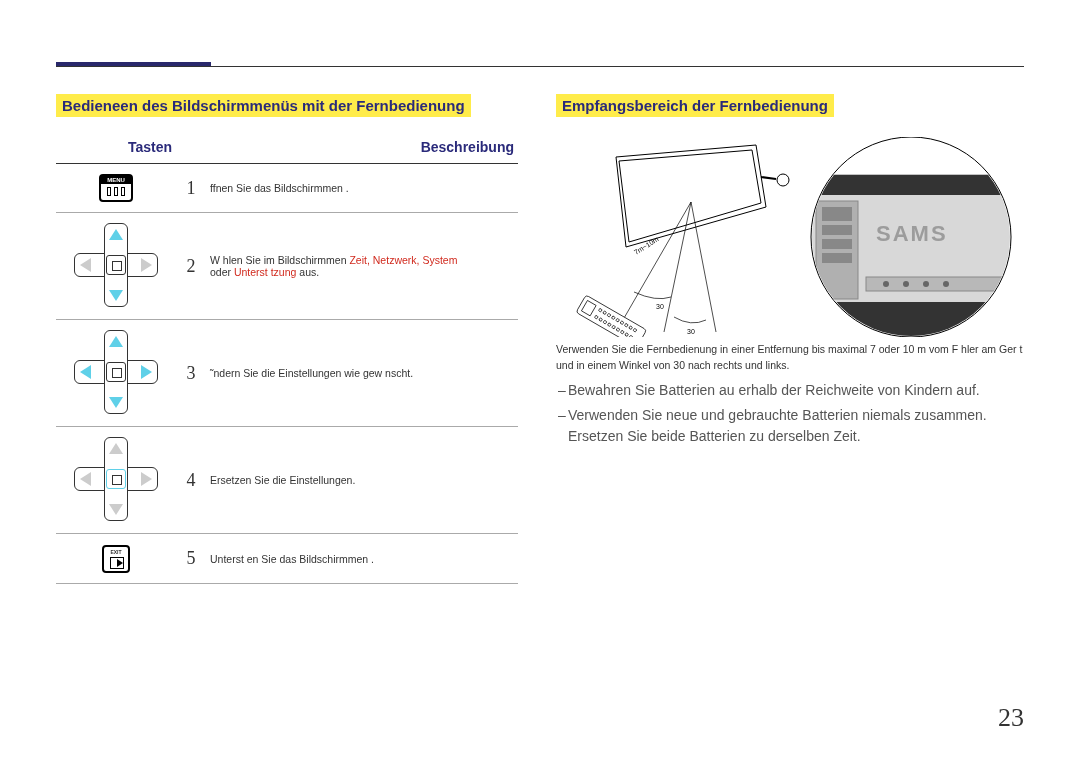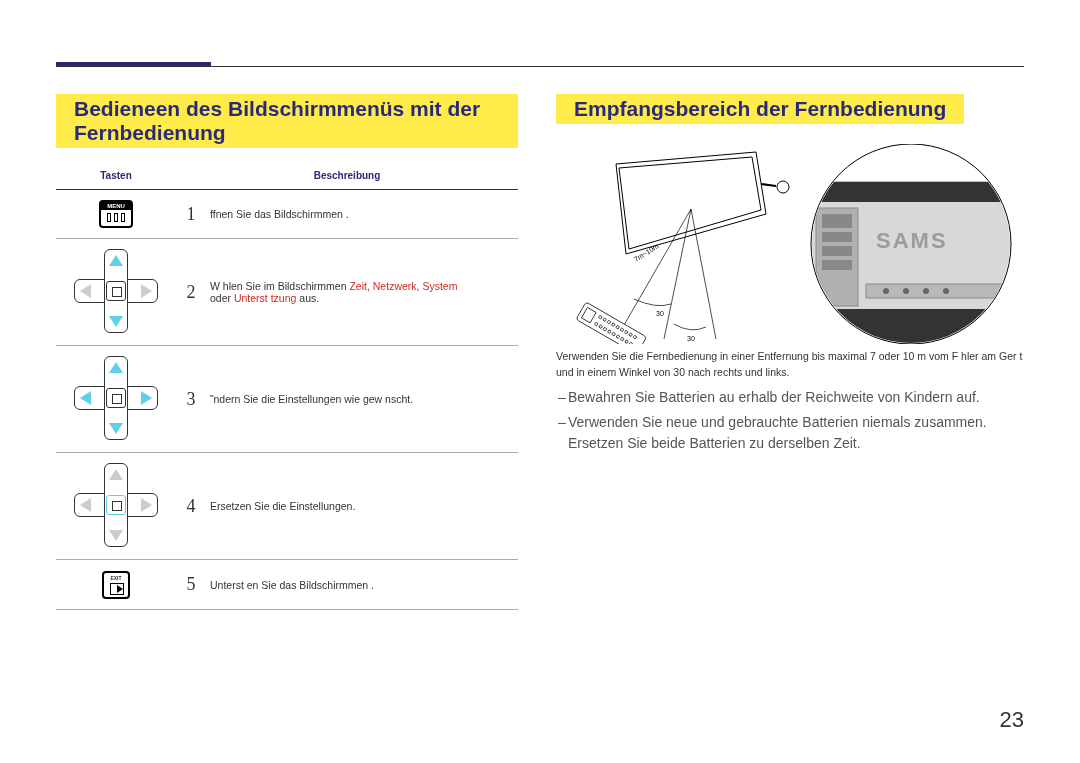--- a/index.html
+++ b/index.html
@@ -43,8 +43,8 @@
     background: #ffec4a;
     color: #2a2a7a;
     font-weight: bold;
-    font-size: 21px;
-    padding: 3px 18px;
+    font-size: 15px;
+    padding: 3px 6px;
     margin-bottom: 16px;
   }
   .tbl {

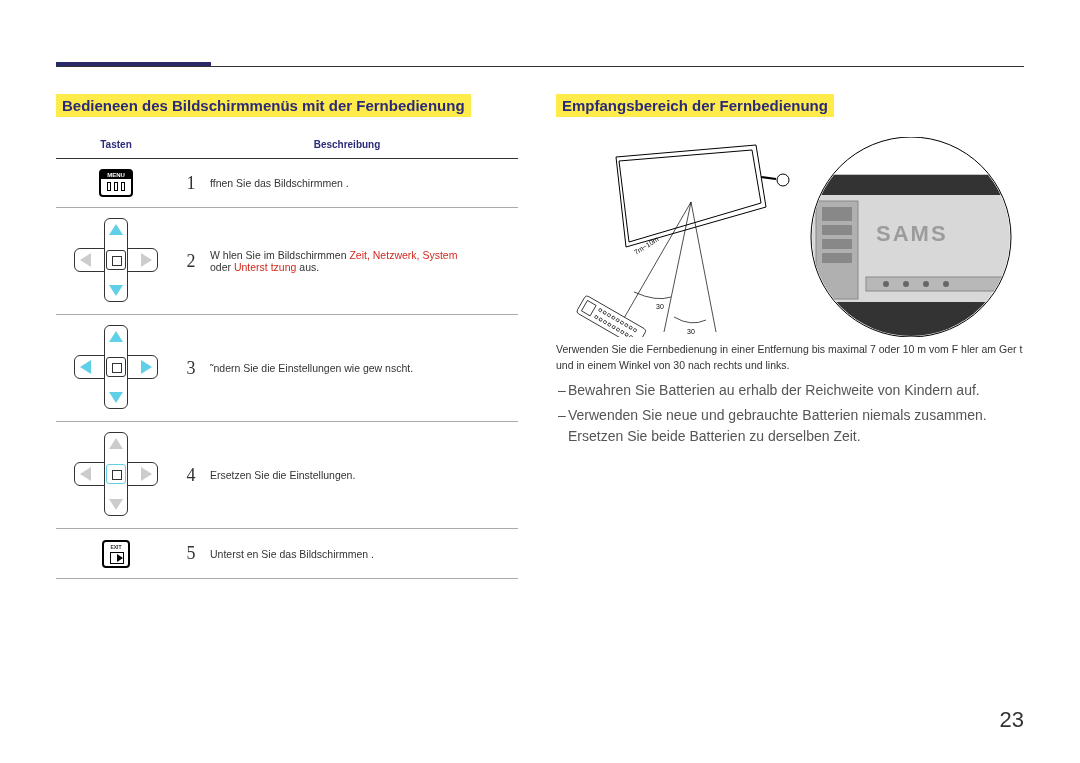--- a/index.html
+++ b/index.html
@@ -52,8 +52,8 @@
     border-collapse: collapse;
   }
   .tbl th {
-    text-align: center;
-    font-size: 10px;
+    text-align: right;
+    font-size: 14px;
     color: #2a2a7a;
     font-weight: bold;
     padding: 6px 4px 8px 4px;

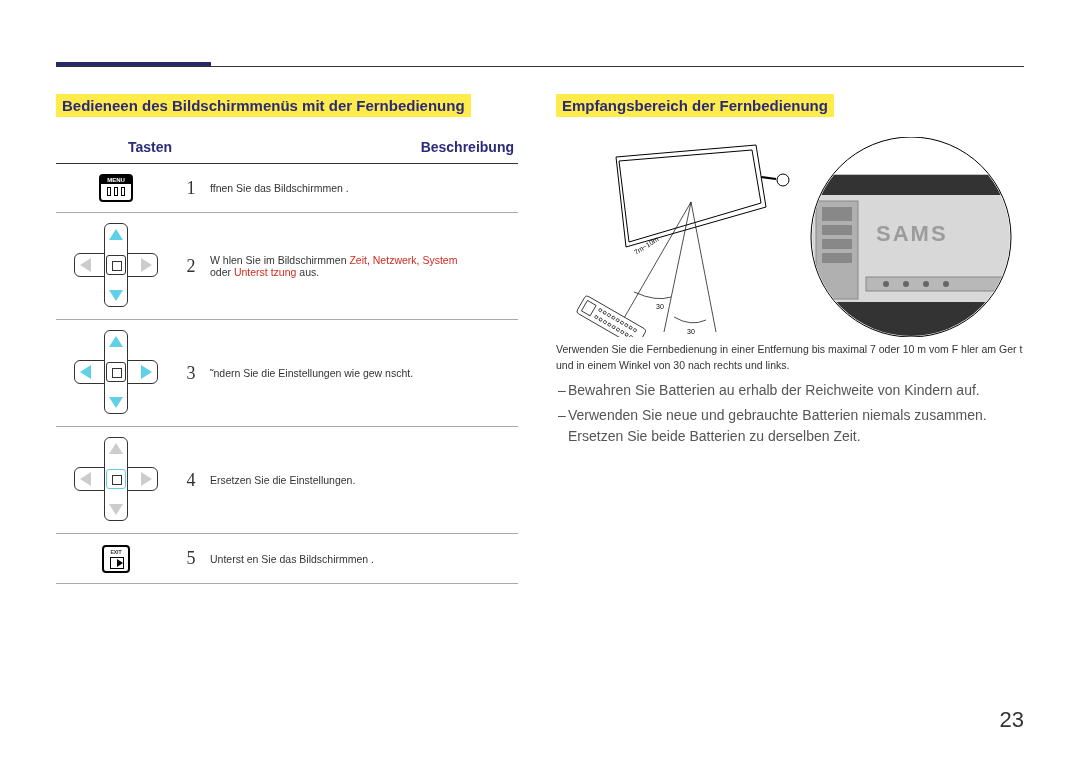--- a/index.html
+++ b/index.html
@@ -113,7 +113,7 @@
   .bullets li { font-size:14px; line-height:1.5; color:#555; padding-left:12px; position:relative; margin-bottom:4px;}
   .bullets li::before { content:"–"; position:absolute; left:2px; }
   .page-num {
-    position:absolute; right:56px; bottom:30px; font-size:22px; font-family: Liberation Sans, sans-serif; color:#333;
+    position:absolute; right:56px; bottom:30px; font-size:26px; font-family: Liberation Serif, serif; color:#333;
   }
 </style>
 </head>

